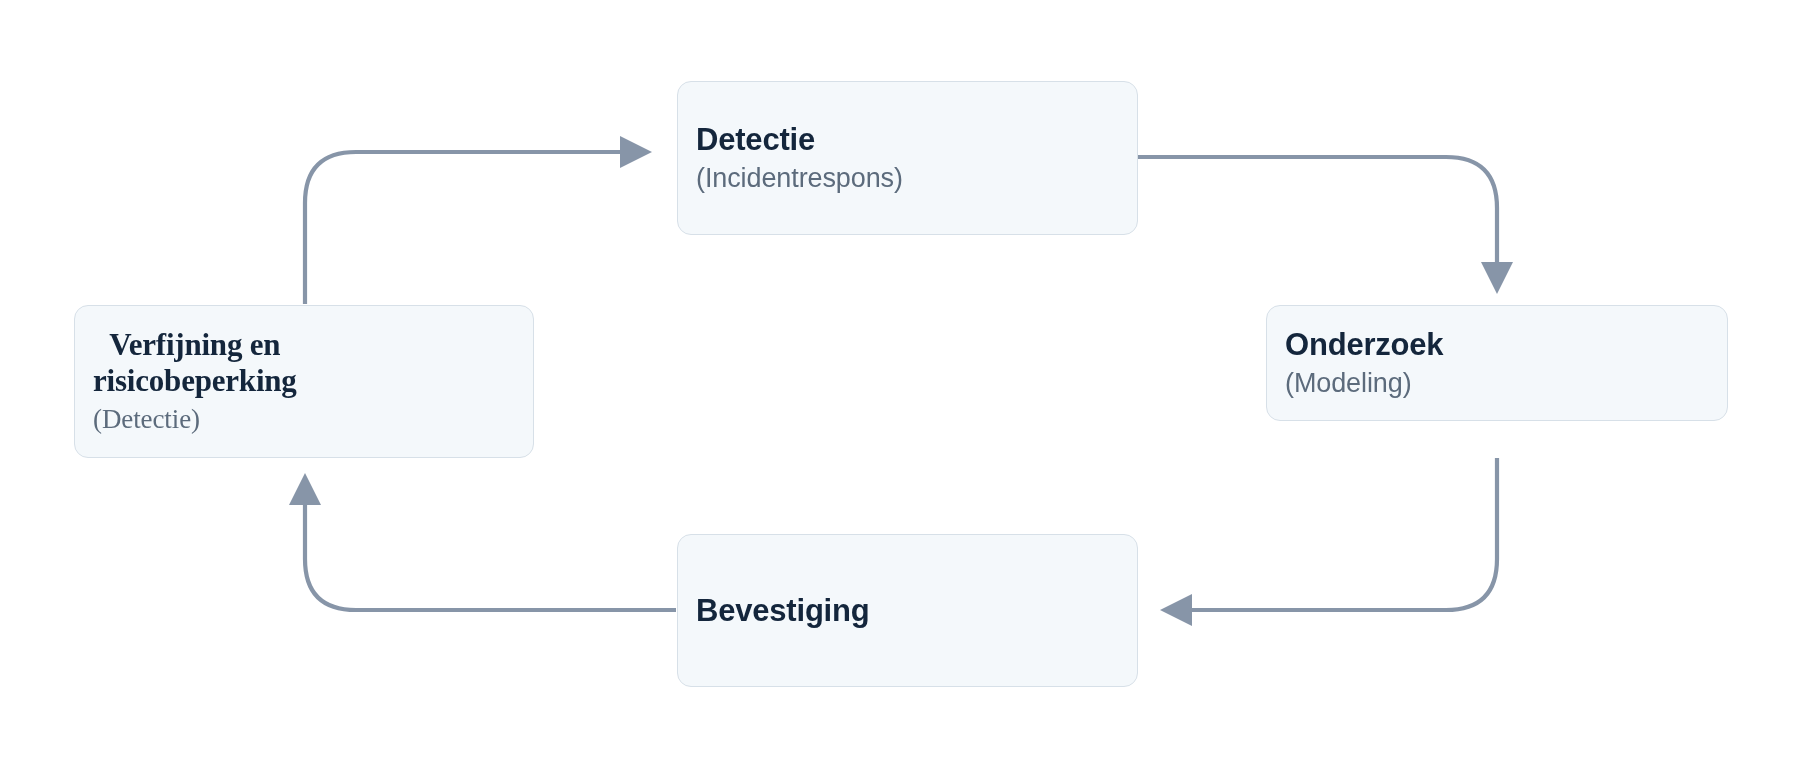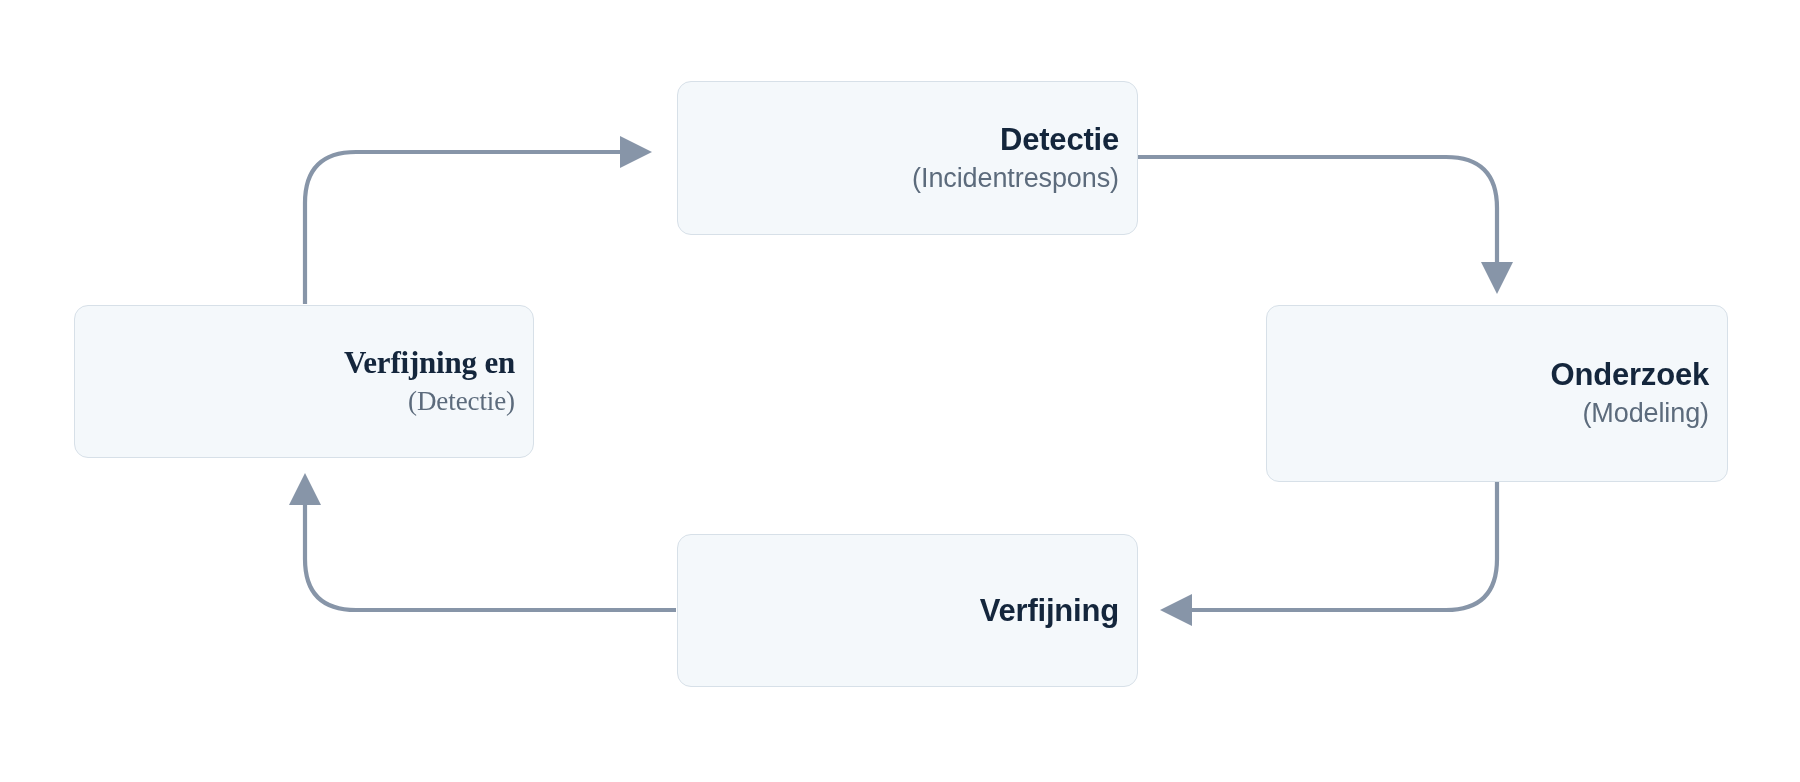--- a/index.html
+++ b/index.html
@@ -34,7 +34,7 @@
     border-radius: 14px;
     display: flex;
     flex-direction: column;
-    align-items: flex-end;
+    align-items: flex-start;
     justify-content: center;
     text-align: center;
     padding: 10px 18px;

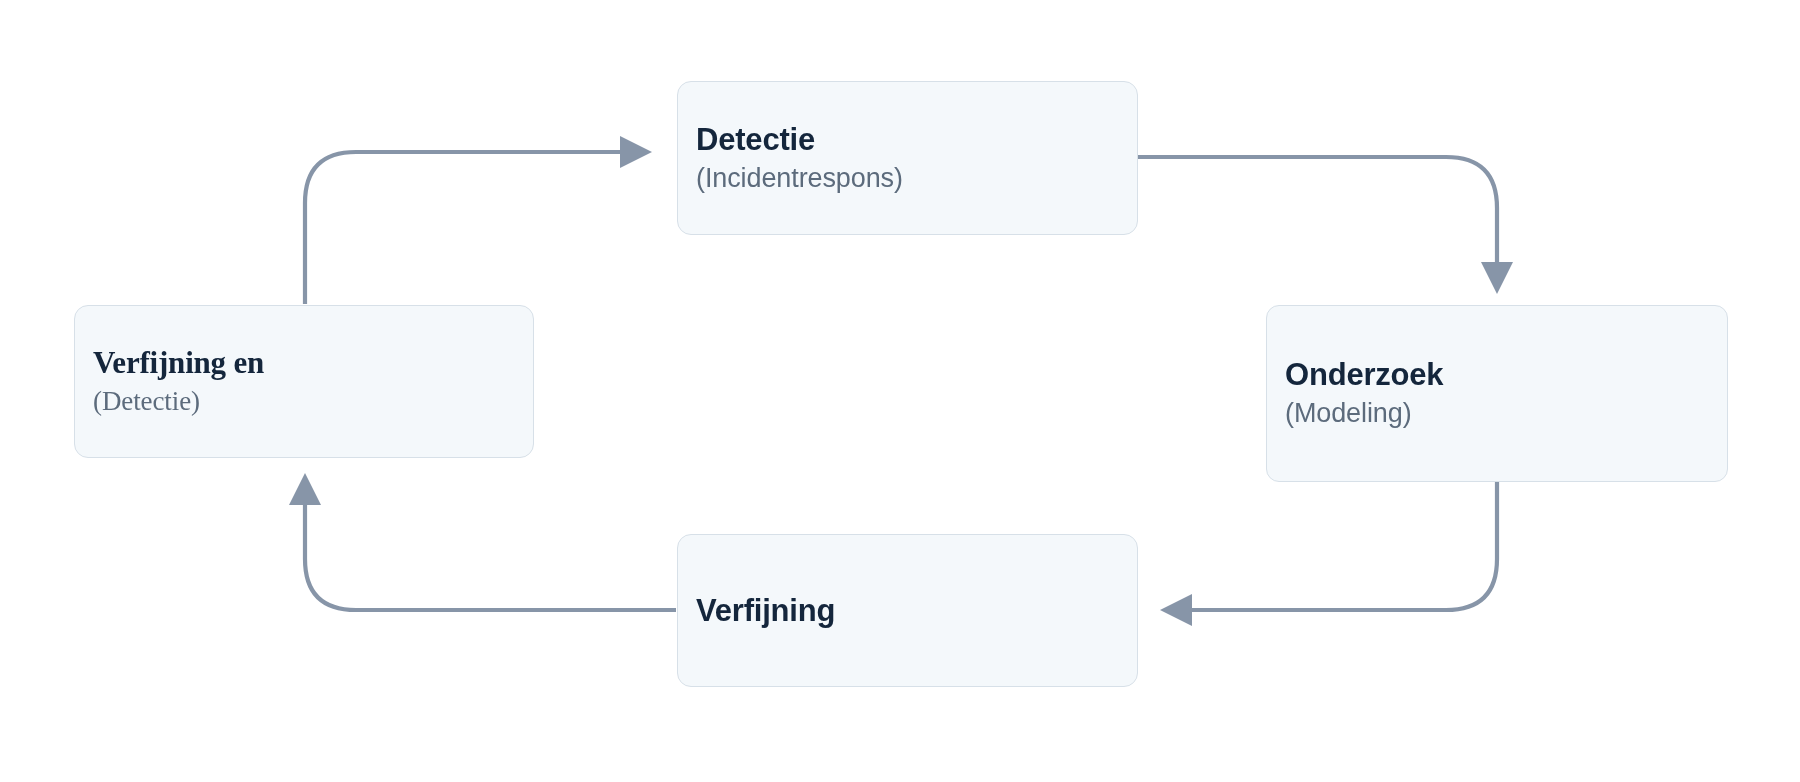--- a/index.html
+++ b/index.html
@@ -57,7 +57,7 @@
 
   
   #node-detectie   { left: 677px;  top: 81px;  width: 461px; height: 154px; }
-  #node-onderzoek  { left: 1266px; top: 305px; width: 462px; height: 177px; border-radius: 13px; }
+  #node-onderzoek  { left: 1266px; top: 305px; width: 462px; height: 116px; }
   #node-bevestiging{ left: 677px;  top: 534px; width: 461px; height: 153px; }
   #node-verfijning { left: 74px;   top: 305px; width: 460px; height: 153px; font-family: Liberation Serif, serif; }
 </style>

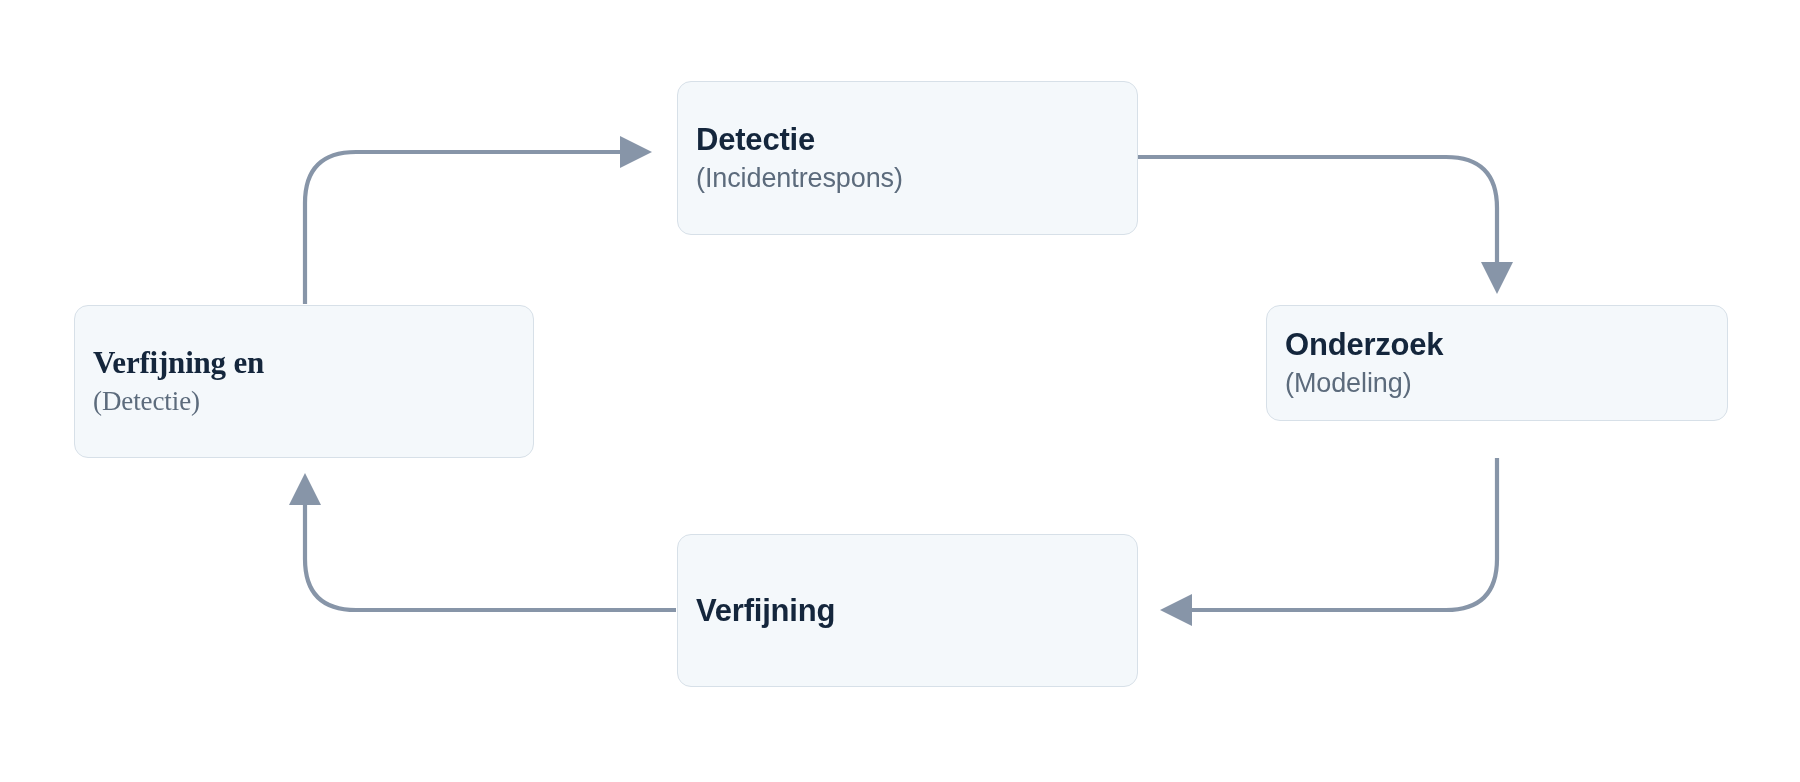--- a/index.html
+++ b/index.html
@@ -106,6 +106,7 @@
   <div class="node" id="node-verfijning">
     <div class="node-title">
       <span>Verfijning en</span><br>
+      <span>risicobeperking</span>
     </div>
     <div class="node-subtitle">(Detectie)</div>
   </div>

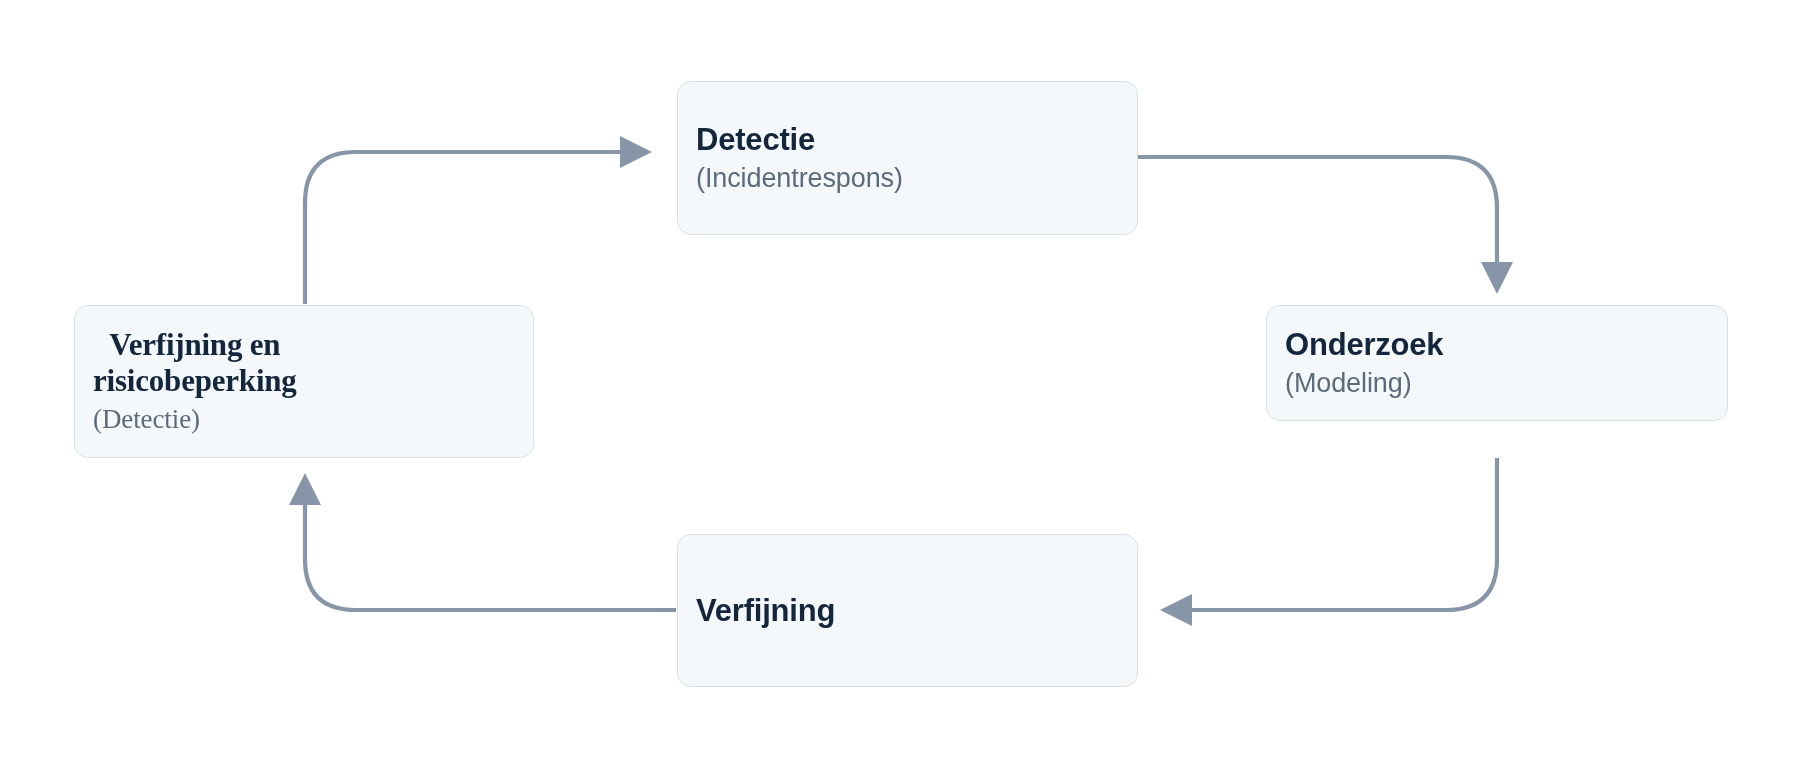--- a/index.html
+++ b/index.html
@@ -100,7 +100,7 @@
   </div>
 
   <div class="node" id="node-bevestiging">
-    <div class="node-title">Verfijning</div>
+    <div class="node-title">Bevestiging</div>
   </div>
 
   <div class="node" id="node-verfijning">

